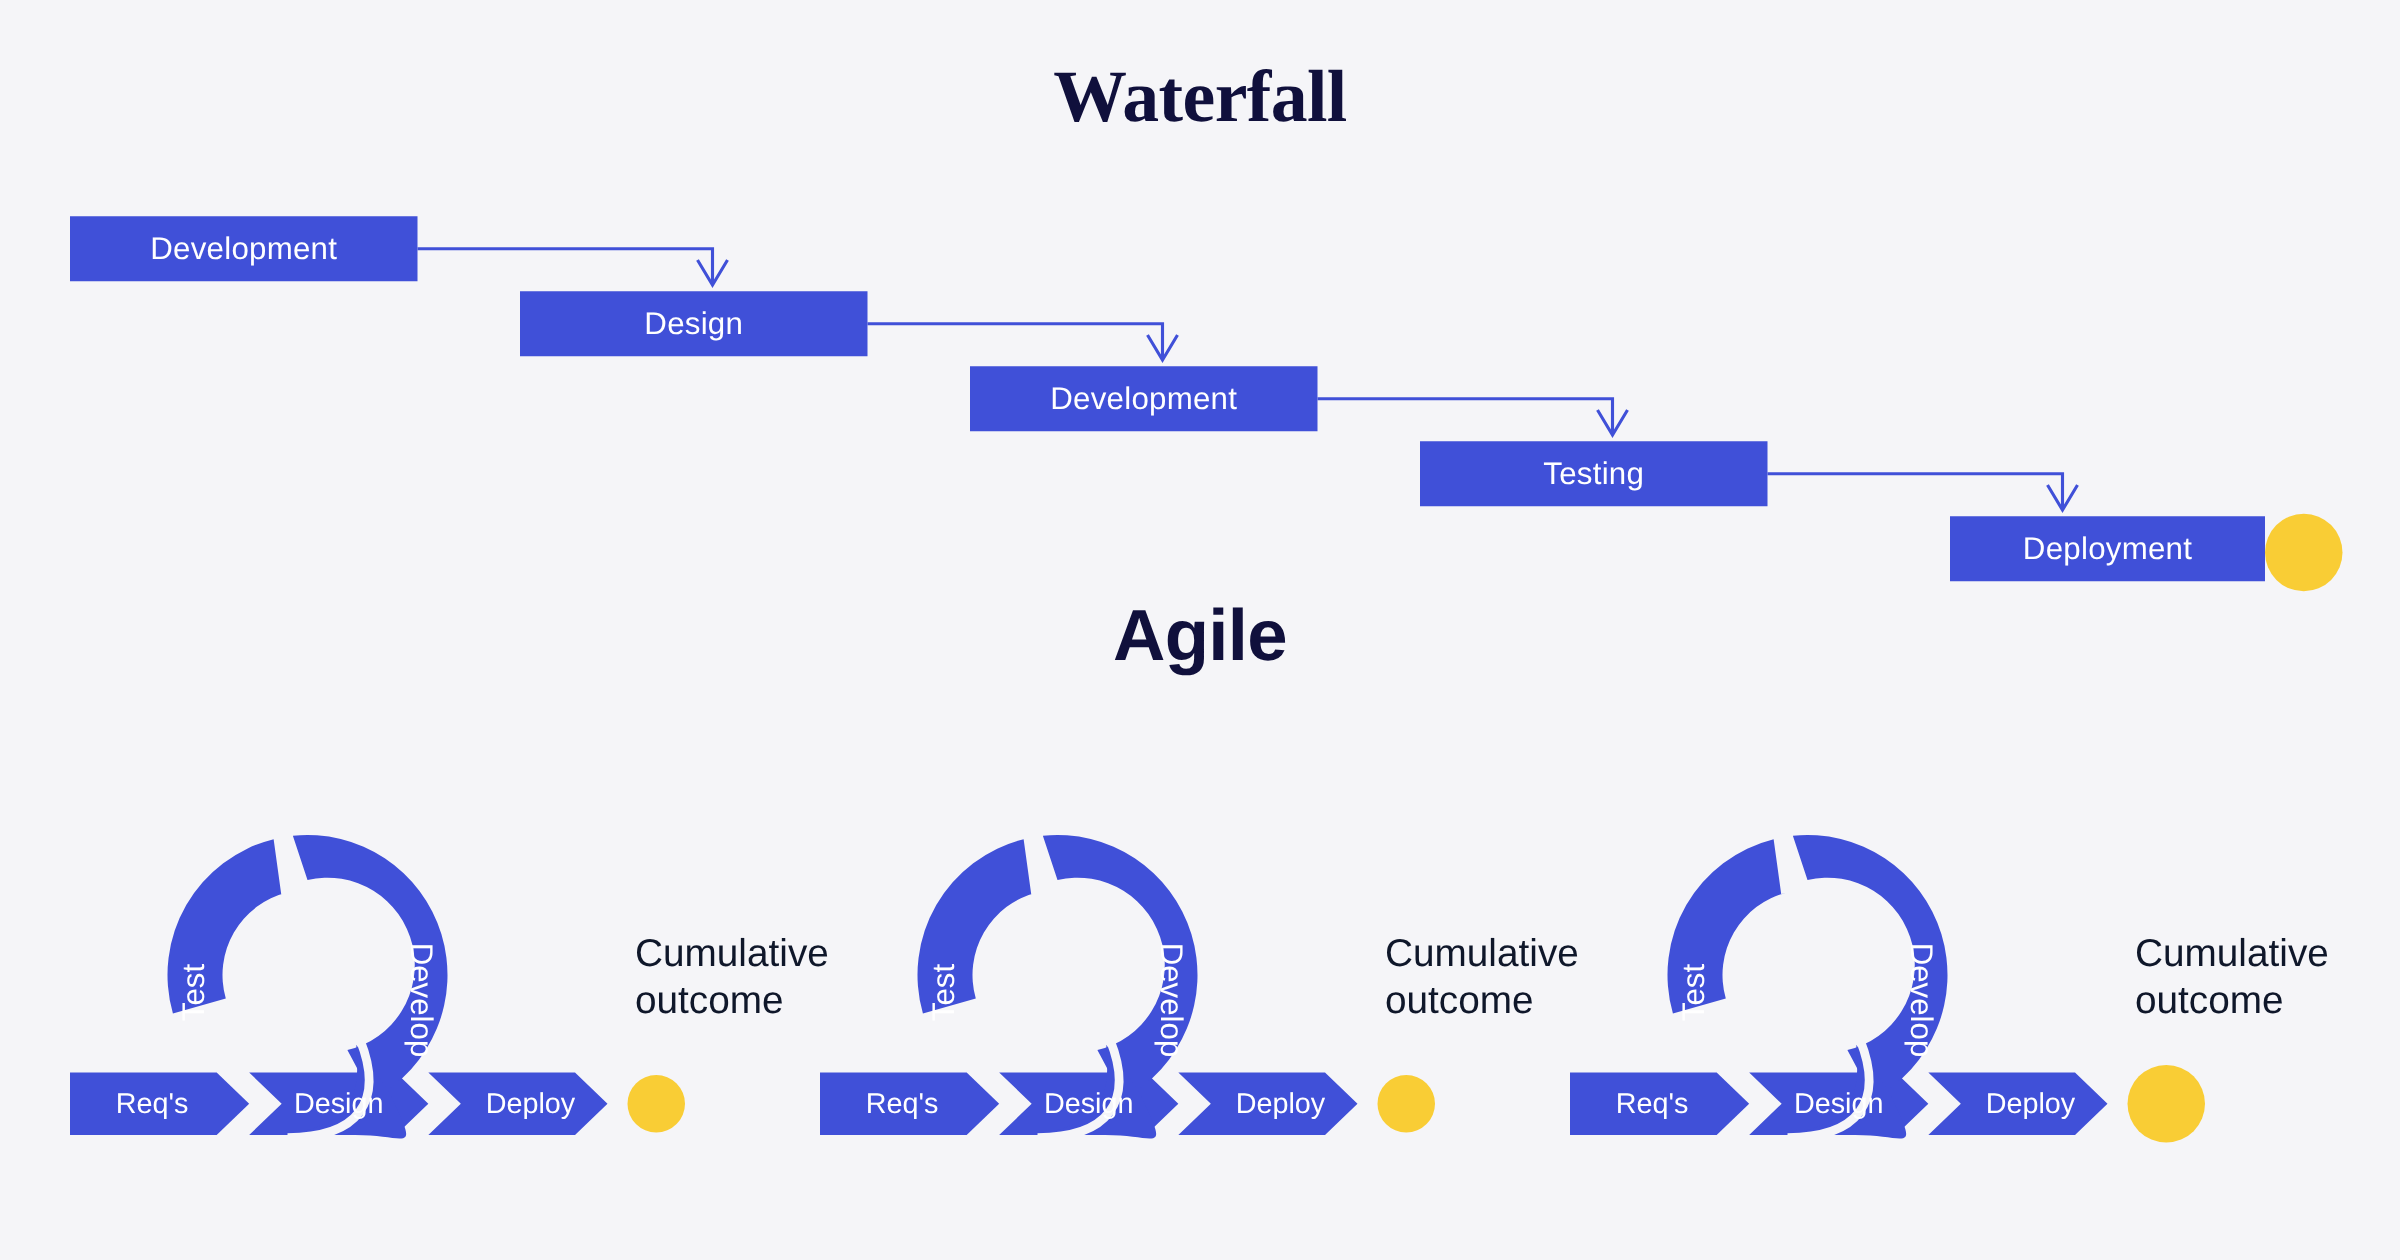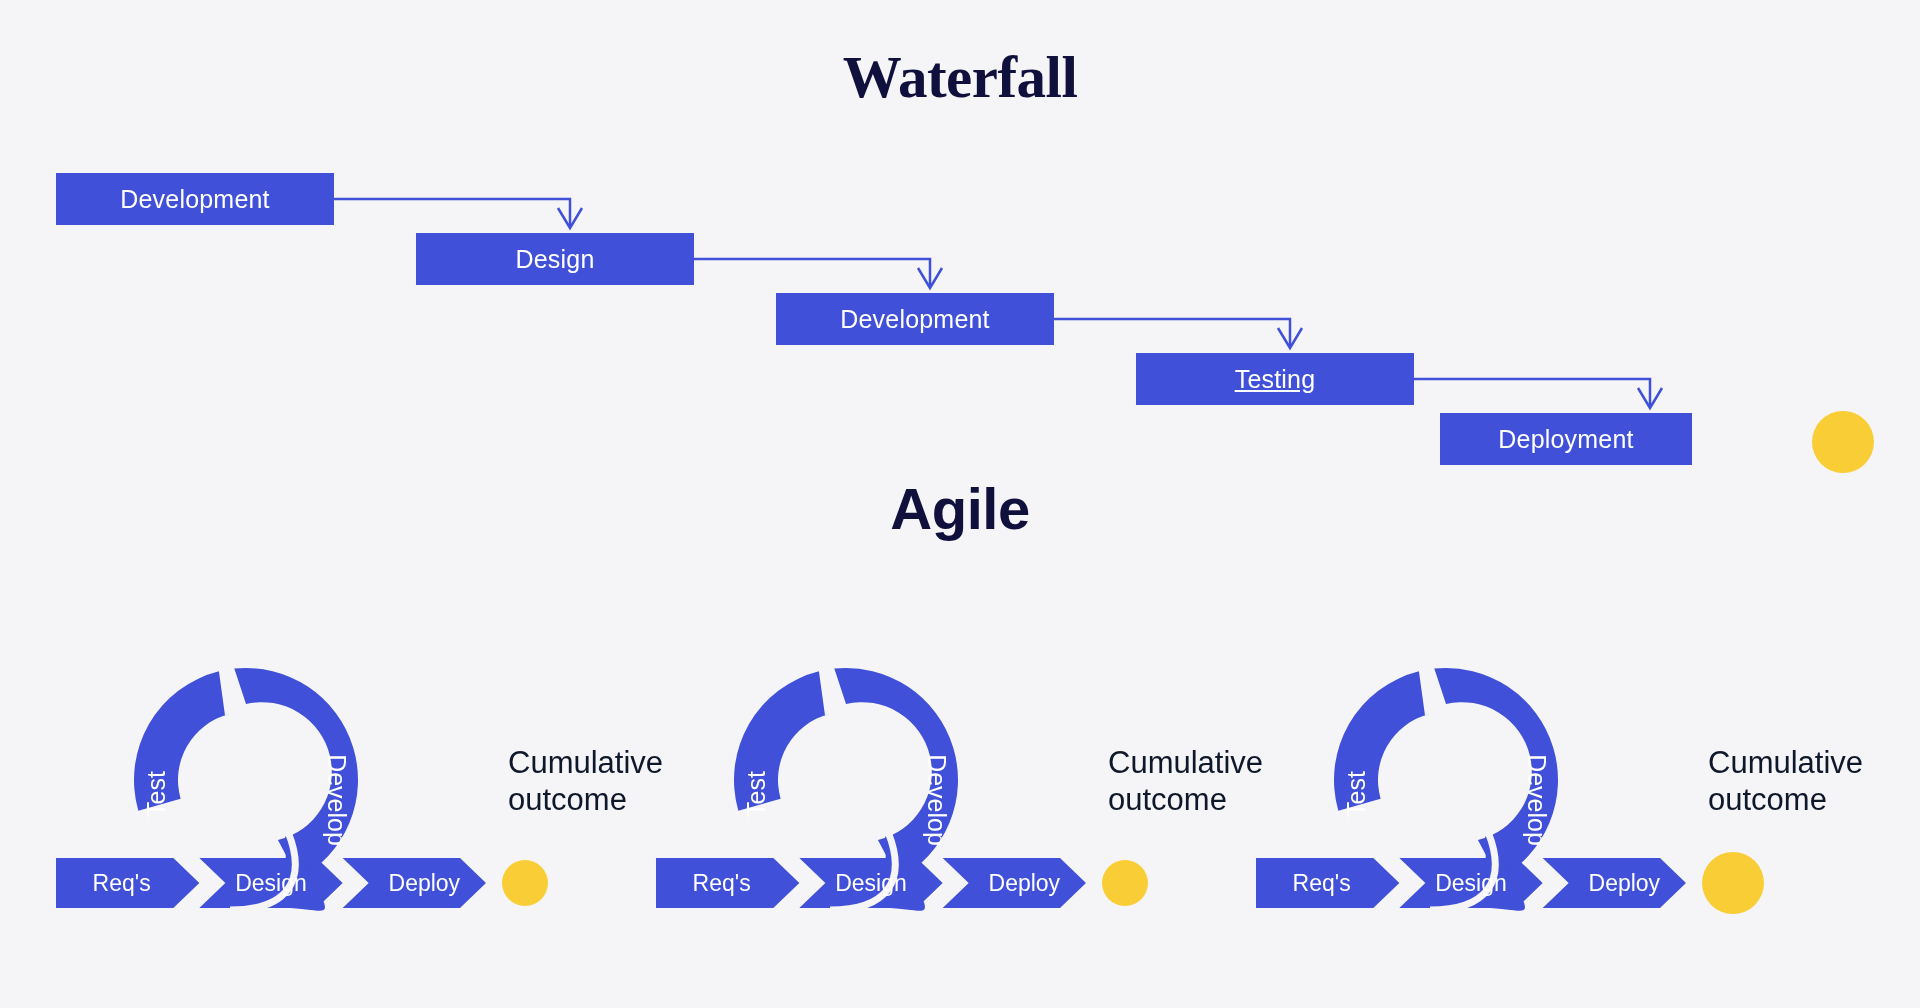--- a/index.html
+++ b/index.html
@@ -175,7 +175,7 @@
       <div class="wf-stage" style="left: 776px; top: 293px; width: 278px; height: 52px;">
         <span class="wf-label">Development</span>
       </div>
-      <div class="wf-stage" style="left: 1136px; top: 353px; width: 278px; height: 52px; text-decoration: underline;">
+      <div class="wf-stage" style="left: 1136px; top: 353px; width: 278px; height: 52px;">
         <span class="wf-label">Testing</span>
       </div>
       <div class="wf-stage" style="left: 1440px; top: 413px; width: 252px; height: 52px;">

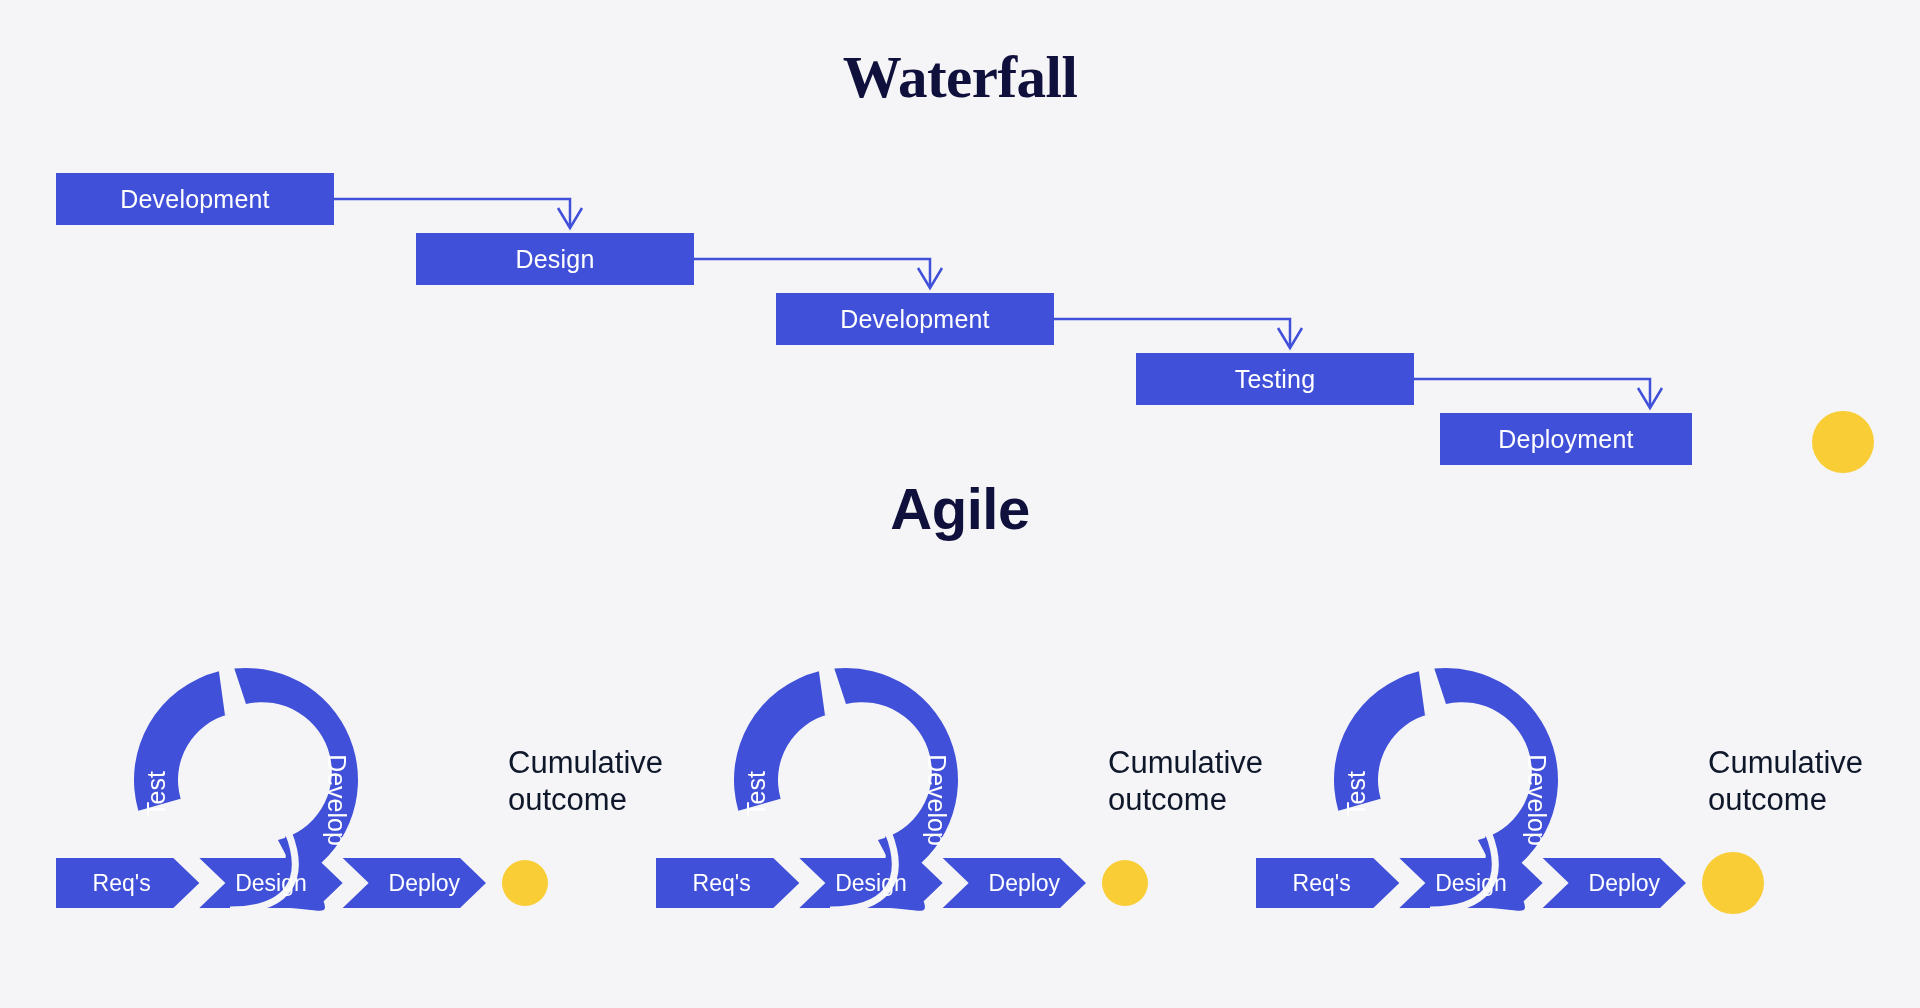--- a/index.html
+++ b/index.html
@@ -178,7 +178,7 @@
       <div class="wf-stage" style="left: 1136px; top: 353px; width: 278px; height: 52px;">
         <span class="wf-label">Testing</span>
       </div>
-      <div class="wf-stage" style="left: 1440px; top: 413px; width: 252px; height: 52px;">
+      <div class="wf-stage" style="left: 1560px; top: 413px; width: 252px; height: 52px;">
         <span class="wf-label">Deployment</span>
       </div>
     </div>

